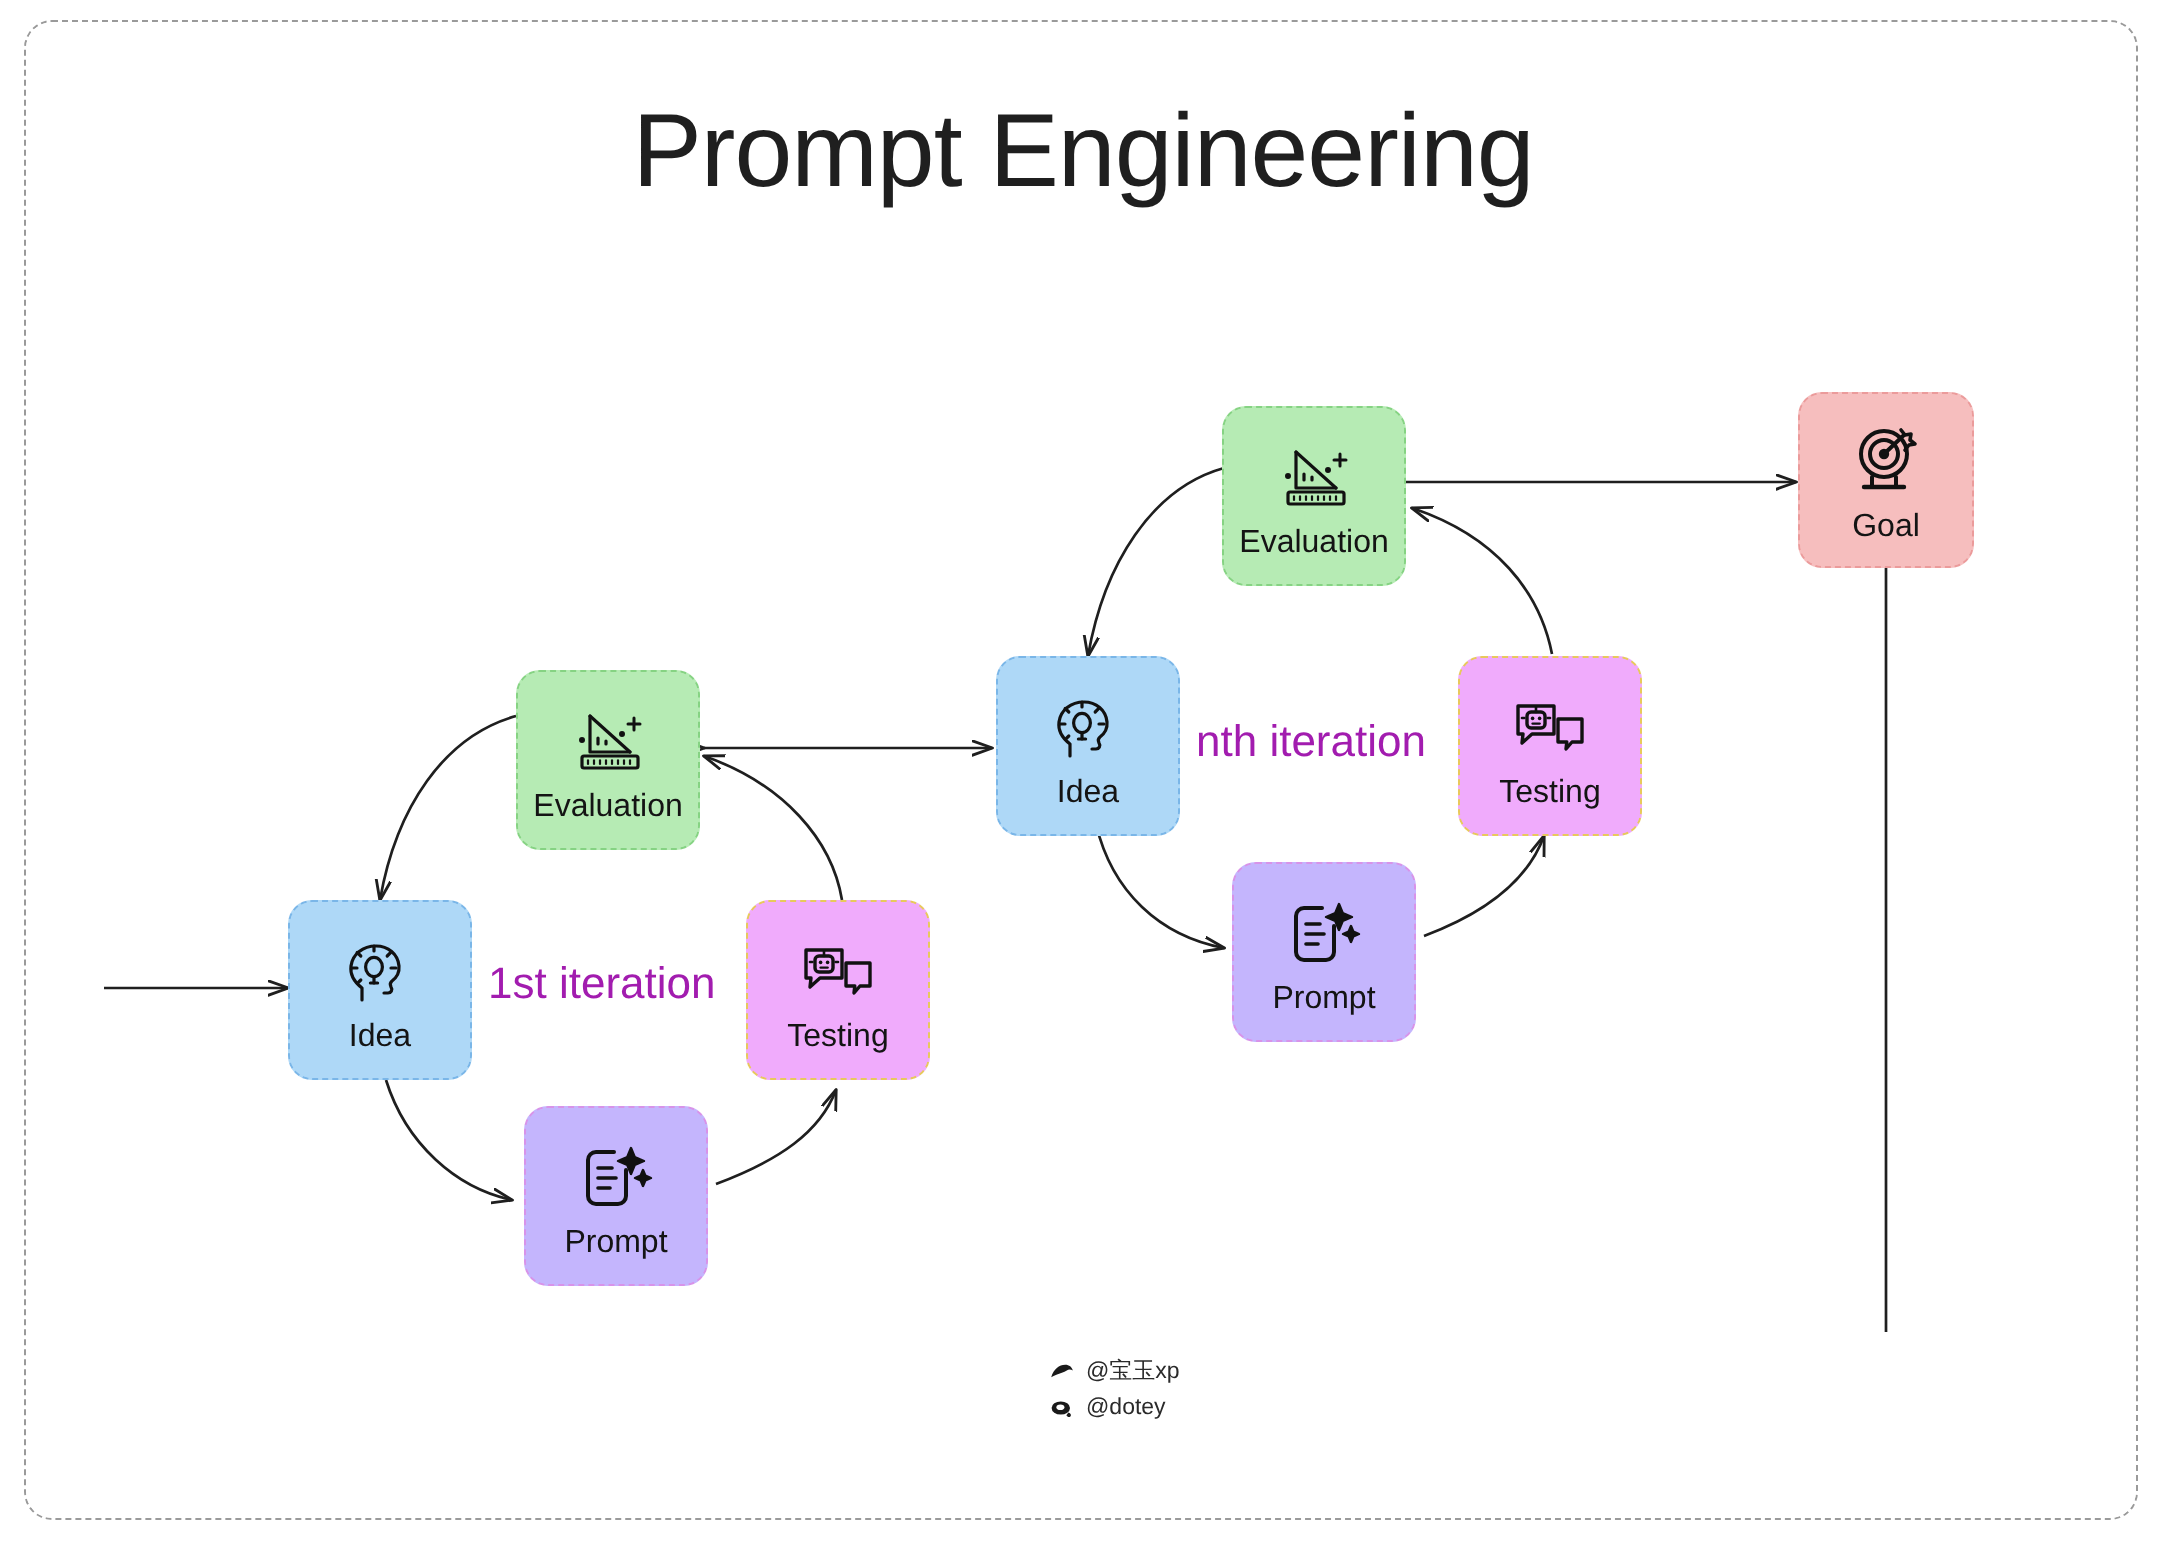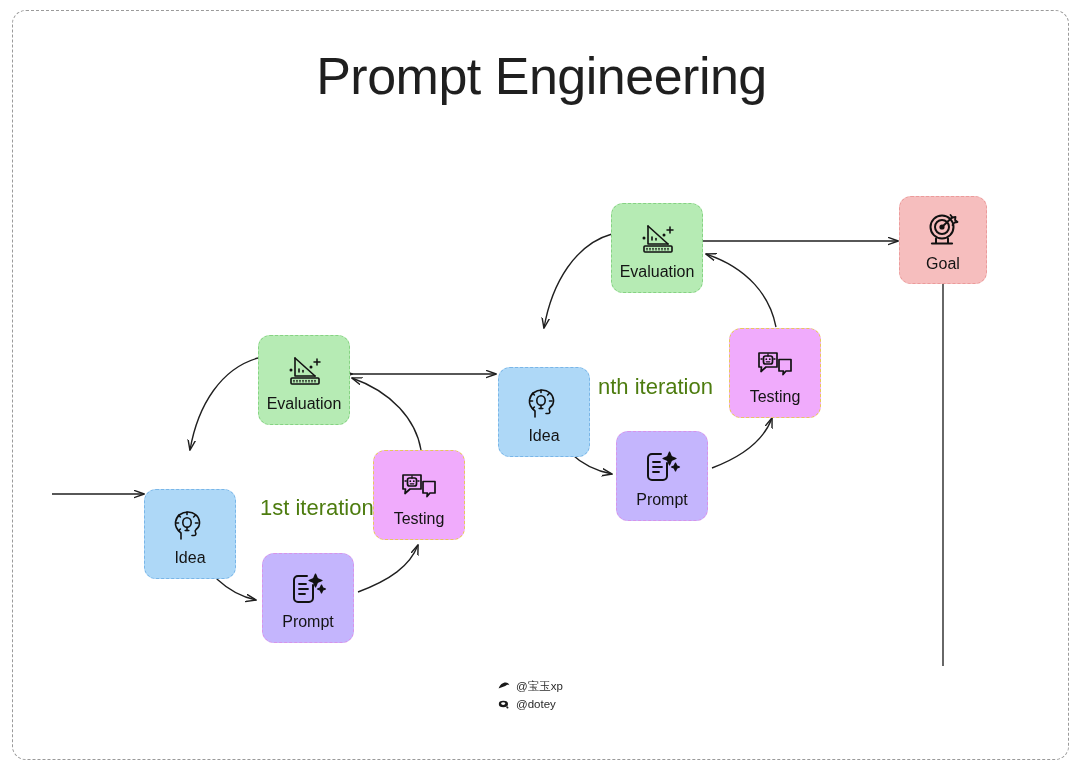--- a/index.html
+++ b/index.html
@@ -93,9 +93,8 @@
   .cycle-label {
     position: absolute;
     font-size: 22px;
-    color: #4d7c0f;
+    color: #a21caf;
     white-space: nowrap;
-    margin-top: 16px;
   }
 
   

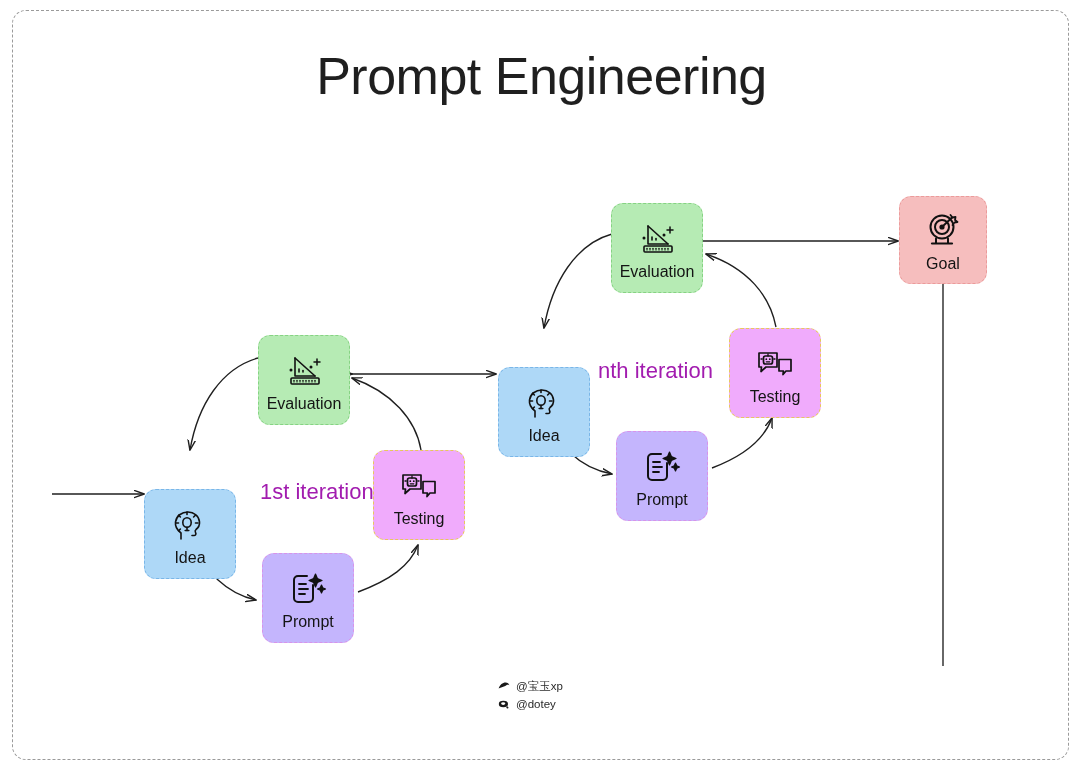--- a/index.html
+++ b/index.html
@@ -83,7 +83,7 @@
     white-space: nowrap;
   }
 
-  .n-idea      { background: #aed8f7; border: 1.4px dashed #7ab6e8; margin-top: 39px; }
+  .n-idea      { background: #aed8f7; border: 1.4px dashed #7ab6e8; }
   .n-eval      { background: #b6ebb4; border: 1.4px dashed #86d383; }
   .n-testing   { background: #f0abfc; border: 1.4px dashed #e8c95b; }
   .n-prompt    { background: #c4b5fd; border: 1.4px dashed #d893e9; }

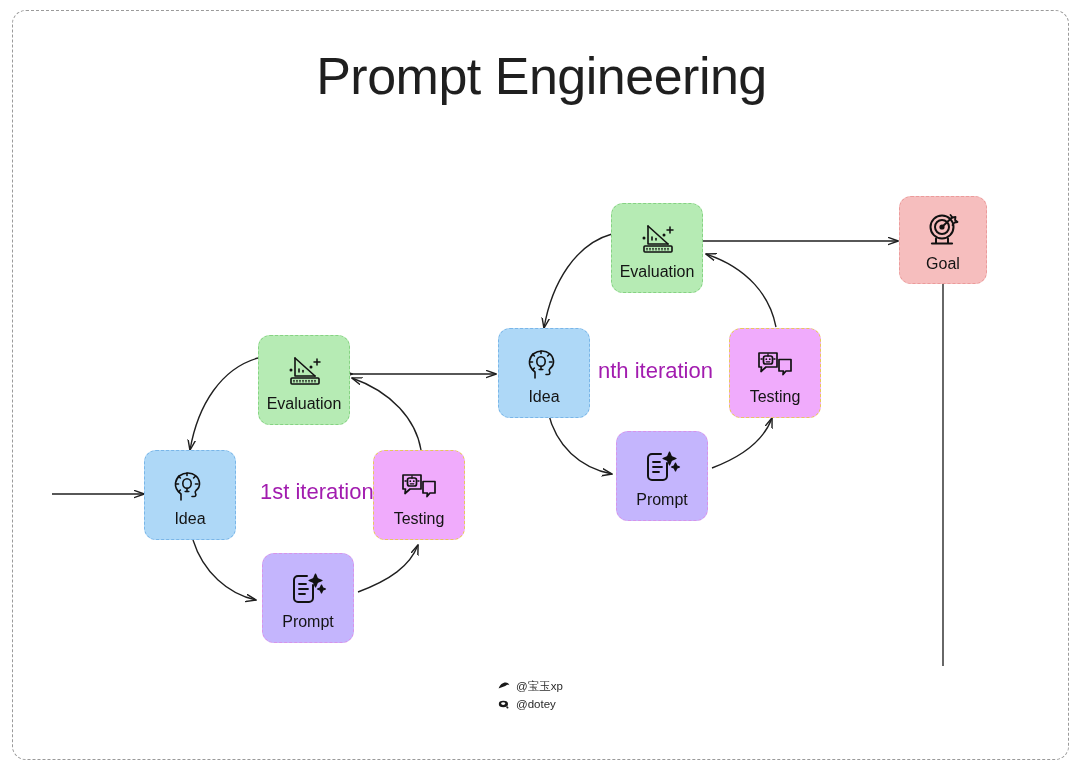--- a/index.html
+++ b/index.html
@@ -241,7 +241,7 @@
     <span class="lbl">Prompt</span>
   </div>
 
-  <div class="cycle-label" style="left:260px; top:479px;text-align:right;">1st iteration</div>
+  <div class="cycle-label" style="left:244px; top:479px;text-align:right;">1st iteration</div>
 
   <div class="node n-idea" style="left:498px; top:328px; width:92px; height:90px;">
     <span class="ico">

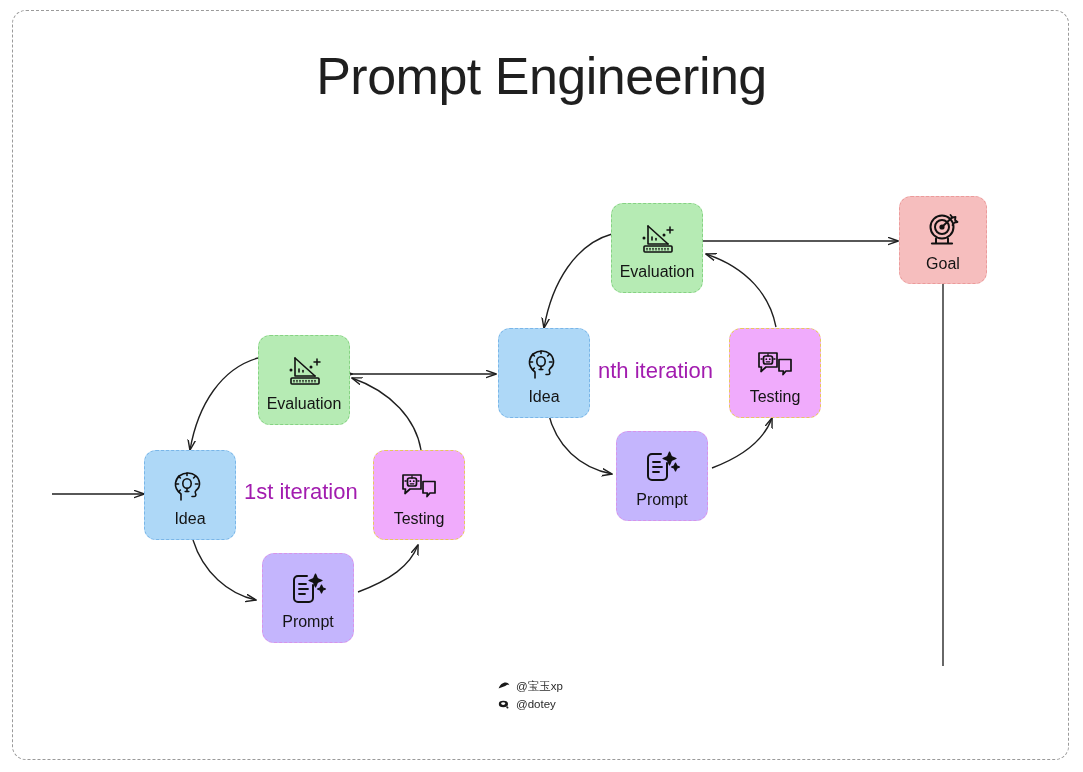--- a/index.html
+++ b/index.html
@@ -100,7 +100,7 @@
   
   .watermark {
     position: absolute;
-    left: 497px;
+    left: 524px;
     top: 678px;
     font-size: 11px;
     color: #2a2a2a;

